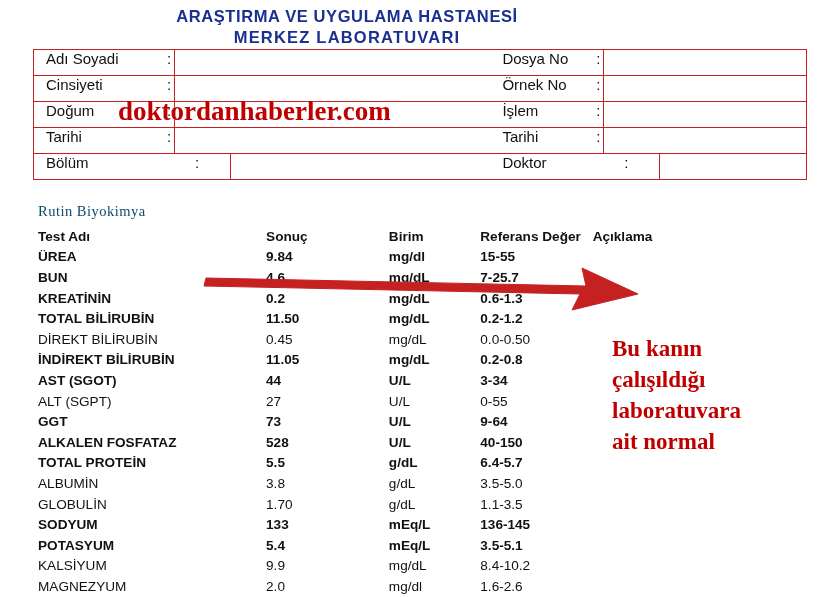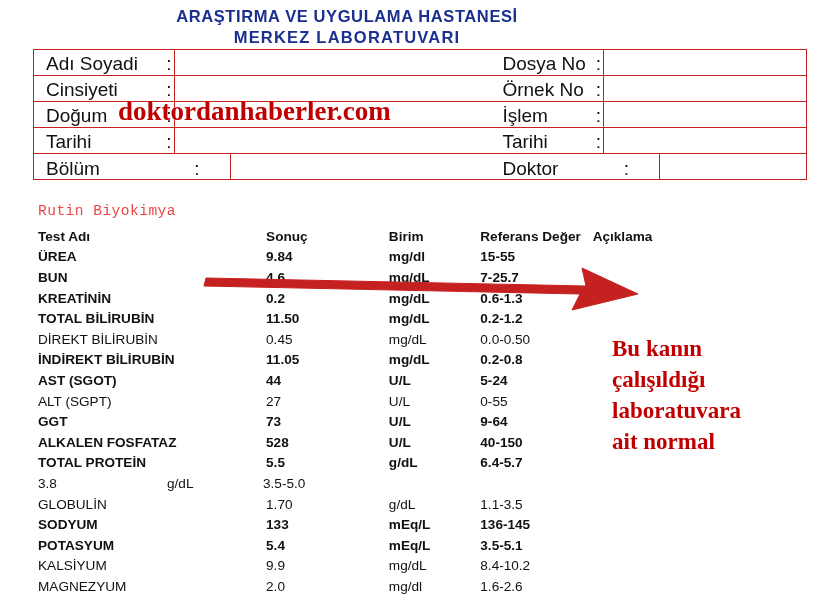--- a/index.html
+++ b/index.html
@@ -44,9 +44,9 @@
   .info-row {
     height: 26px;
     display: flex;
-    align-items: flex-end;
+    align-items: flex-start;
     border-bottom: 1px solid #c62121;
-    font-size: 19px;
+    font-size: 15px;
     color: #111;
   }
   .info-row:last-child { border-bottom: none; gap: 28px; }

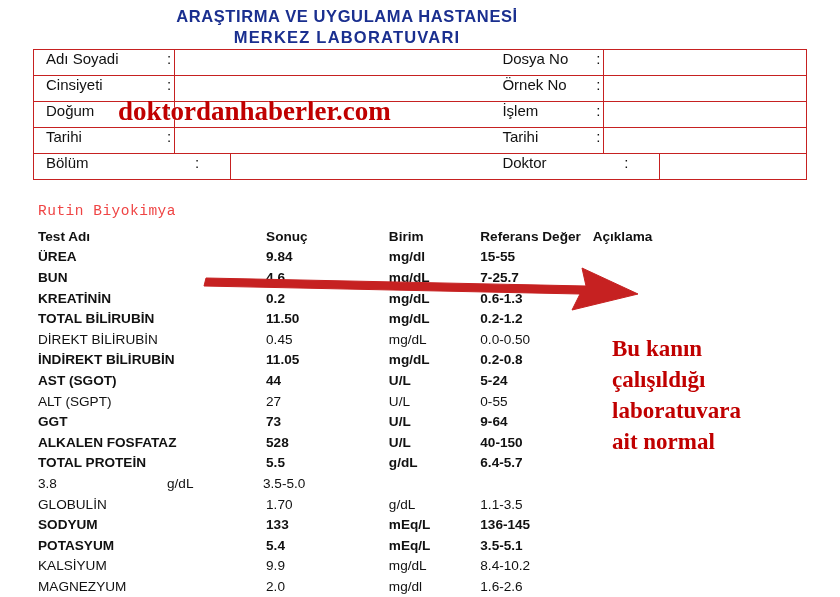--- a/index.html
+++ b/index.html
@@ -88,9 +88,9 @@
   .section-title {
     position: absolute;
     top: 203px; left: 38px;
-    font-family: Liberation Mono, monospace;
+    font-family: Liberation Serif, serif;
     font-size: 14.5px;
-    color: #ef4444;
+    color: #0c4a6e;
     letter-spacing: 0.5px;
   }
   .results {

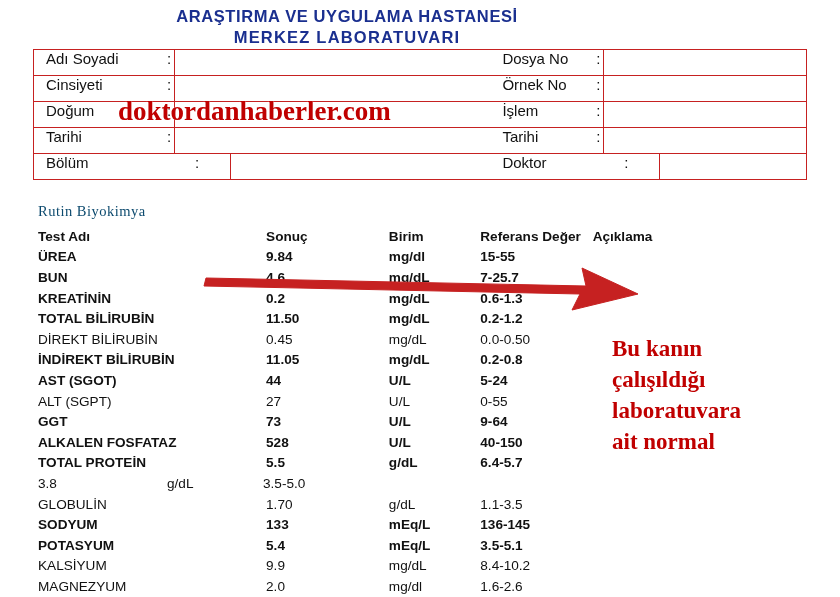--- a/index.html
+++ b/index.html
@@ -260,7 +260,7 @@
         <div class="c-name">AST (SGOT)</div>
         <div class="c-val">44</div>
         <div class="c-unit">U/L</div>
-        <div class="c-ref">5-24</div>
+        <div class="c-ref">3-34</div>
         <div class="c-exp"></div>
       </div>
       <div class="res-row">

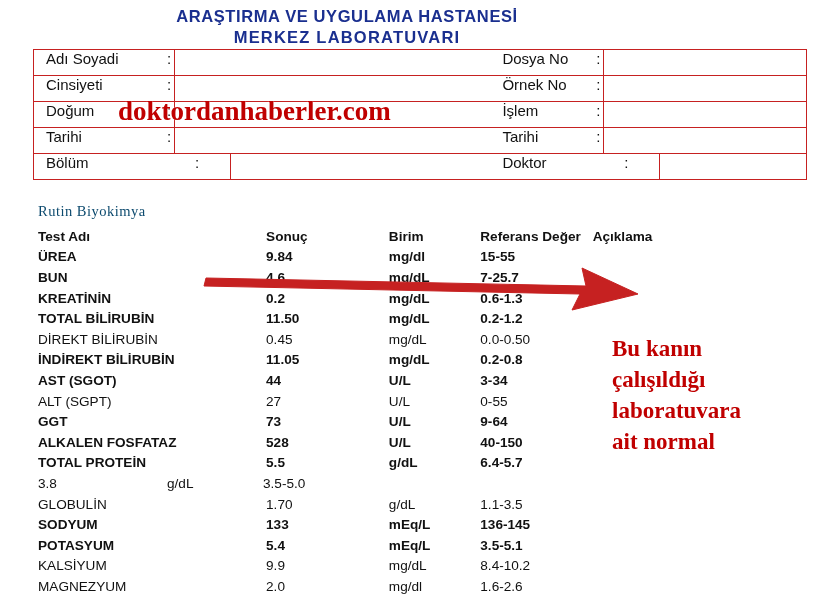--- a/index.html
+++ b/index.html
@@ -292,6 +292,7 @@
         <div class="c-exp"></div>
       </div>
       <div class="res-row">
+        <div class="c-name">ALBUMİN</div>
         <div class="c-val">3.8</div>
         <div class="c-unit">g/dL</div>
         <div class="c-ref">3.5-5.0</div>

